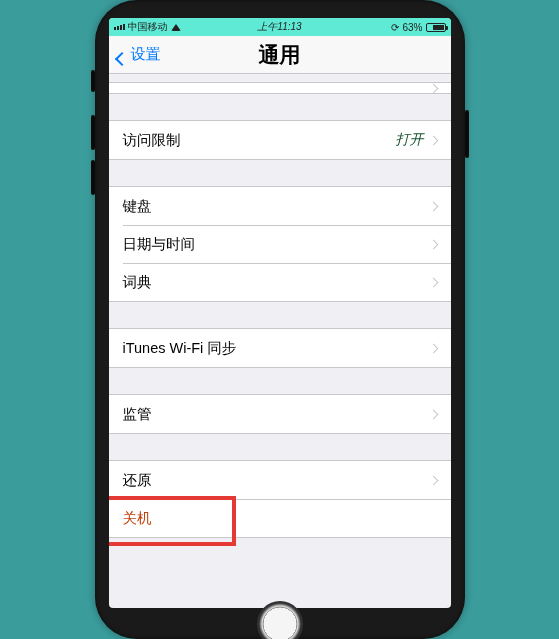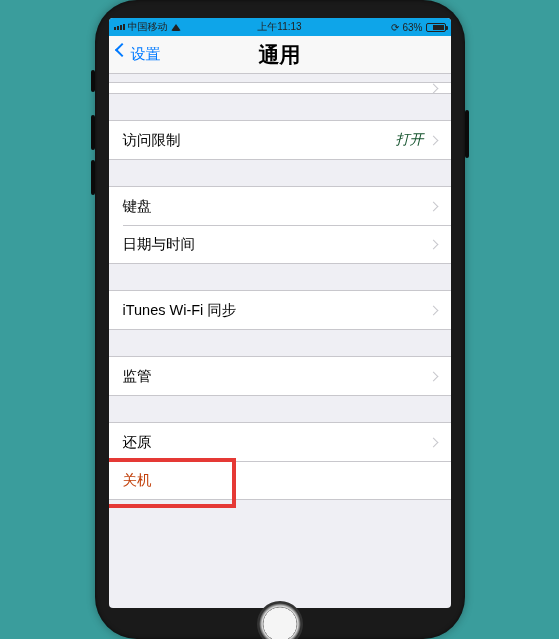--- a/index.html
+++ b/index.html
@@ -41,7 +41,7 @@
     }
     .status-bar {
       height: 18px;
-      background: #0ea5e9;
+      background: #5eead4;
       display: flex;
       align-items: center;
       font-size: 10px;

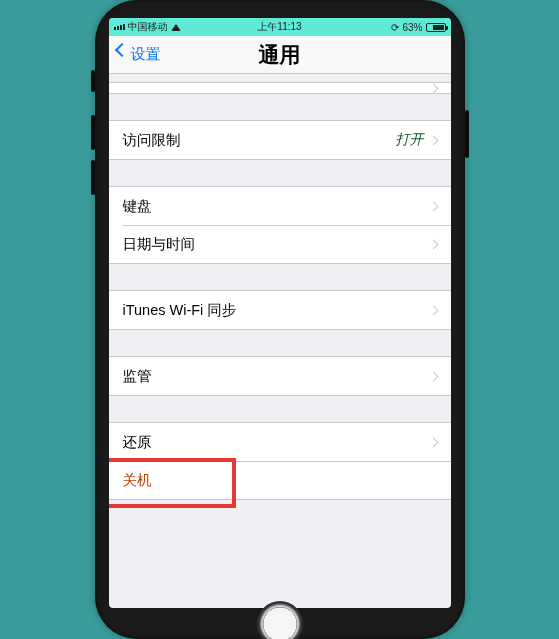--- a/index.html
+++ b/index.html
@@ -50,7 +50,7 @@
       position: relative;
     }
     .status-left { display: flex; align-items: center; gap: 3px; }
-    .status-center { position: absolute; left: 50%; transform: translateX(-50%); font-weight: 500; }
+    .status-center { position: absolute; left: 50%; transform: translateX(-50%); font-weight: 500; font-style: italic; }
     .status-right { margin-left: auto; display: flex; align-items: center; gap: 3px; }
     .signal { display: inline-flex; gap: 1px; align-items: flex-end; }
     .signal i { display: block; width: 2px; background: #222; }

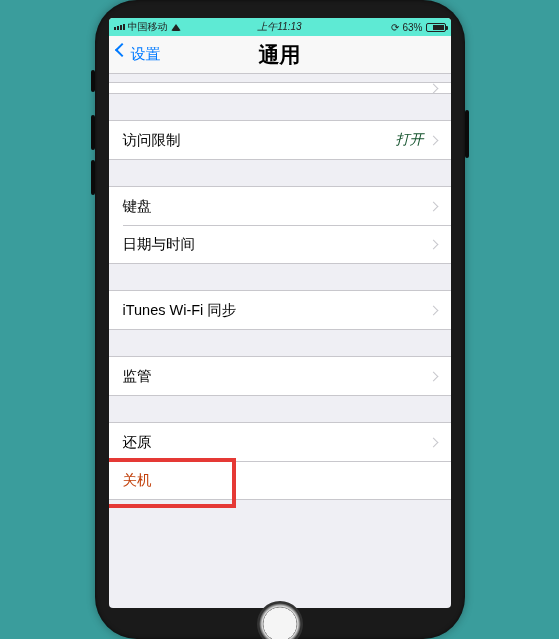--- a/index.html
+++ b/index.html
@@ -68,7 +68,7 @@
       position: relative;
       padding: 0 8px;
     }
-    .back { display: flex; align-items: flex-start; color: #007aff; font-size: 15px; cursor: pointer; }
+    .back { display: flex; align-items: flex-end; color: #007aff; font-size: 15px; cursor: pointer; }
     .back-chevron { width: 10px; height: 10px; border-left: 2.5px solid #007aff; border-bottom: 2.5px solid #007aff; transform: rotate(45deg); margin-right: 4px; }
     .nav-title { position: absolute; left: 50%; transform: translateX(-50%); font-size: 21px; font-weight: 600; color: #000; }
     .content { flex: 1; overflow: hidden; }

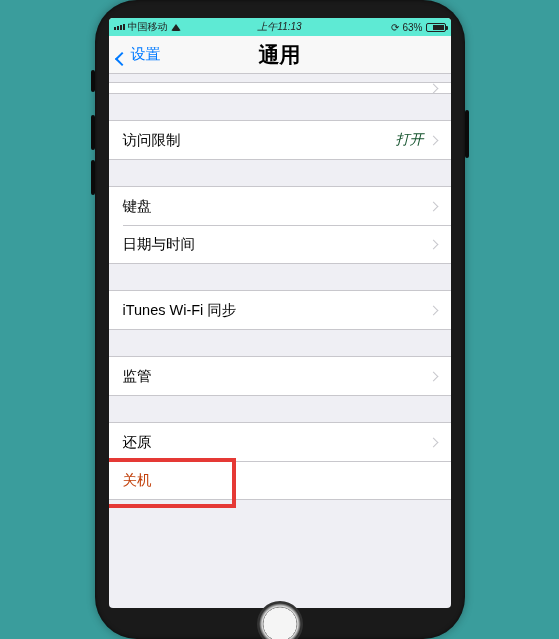--- a/index.html
+++ b/index.html
@@ -162,6 +162,10 @@
           <span>日期与时间</span>
           <span class="chev" style="margin-left:auto"></span>
         </div>
+        <div class="row">
+          <span>词典</span>
+          <span class="chev" style="margin-left:auto"></span>
+        </div>
       </div>
 
       <div class="group tight">

